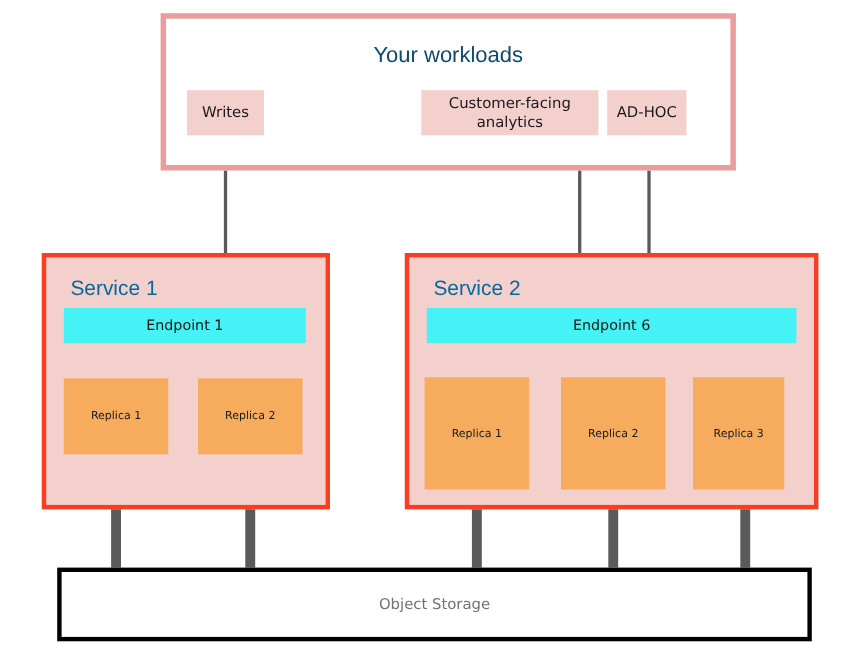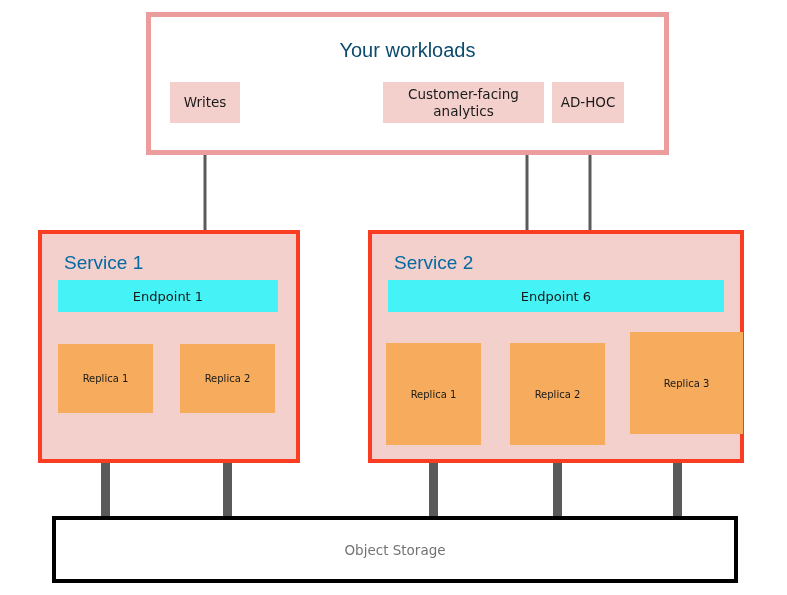--- a/index.html
+++ b/index.html
@@ -104,7 +104,7 @@
   .s1-r2 { left: 180px; top: 344px; width: 95px; height: 69px; }
   .s2-r1 { left: 386px; top: 343px; width: 95px; height: 102px; }
   .s2-r2 { left: 510px; top: 343px; width: 95px; height: 102px; }
-  .s2-r3 { left: 630px; top: 332px; width: 113px; height: 102px; }
+  .s2-r3 { left: 630px; top: 343px; width: 83px; height: 102px; }
 
   
   .object-storage {

